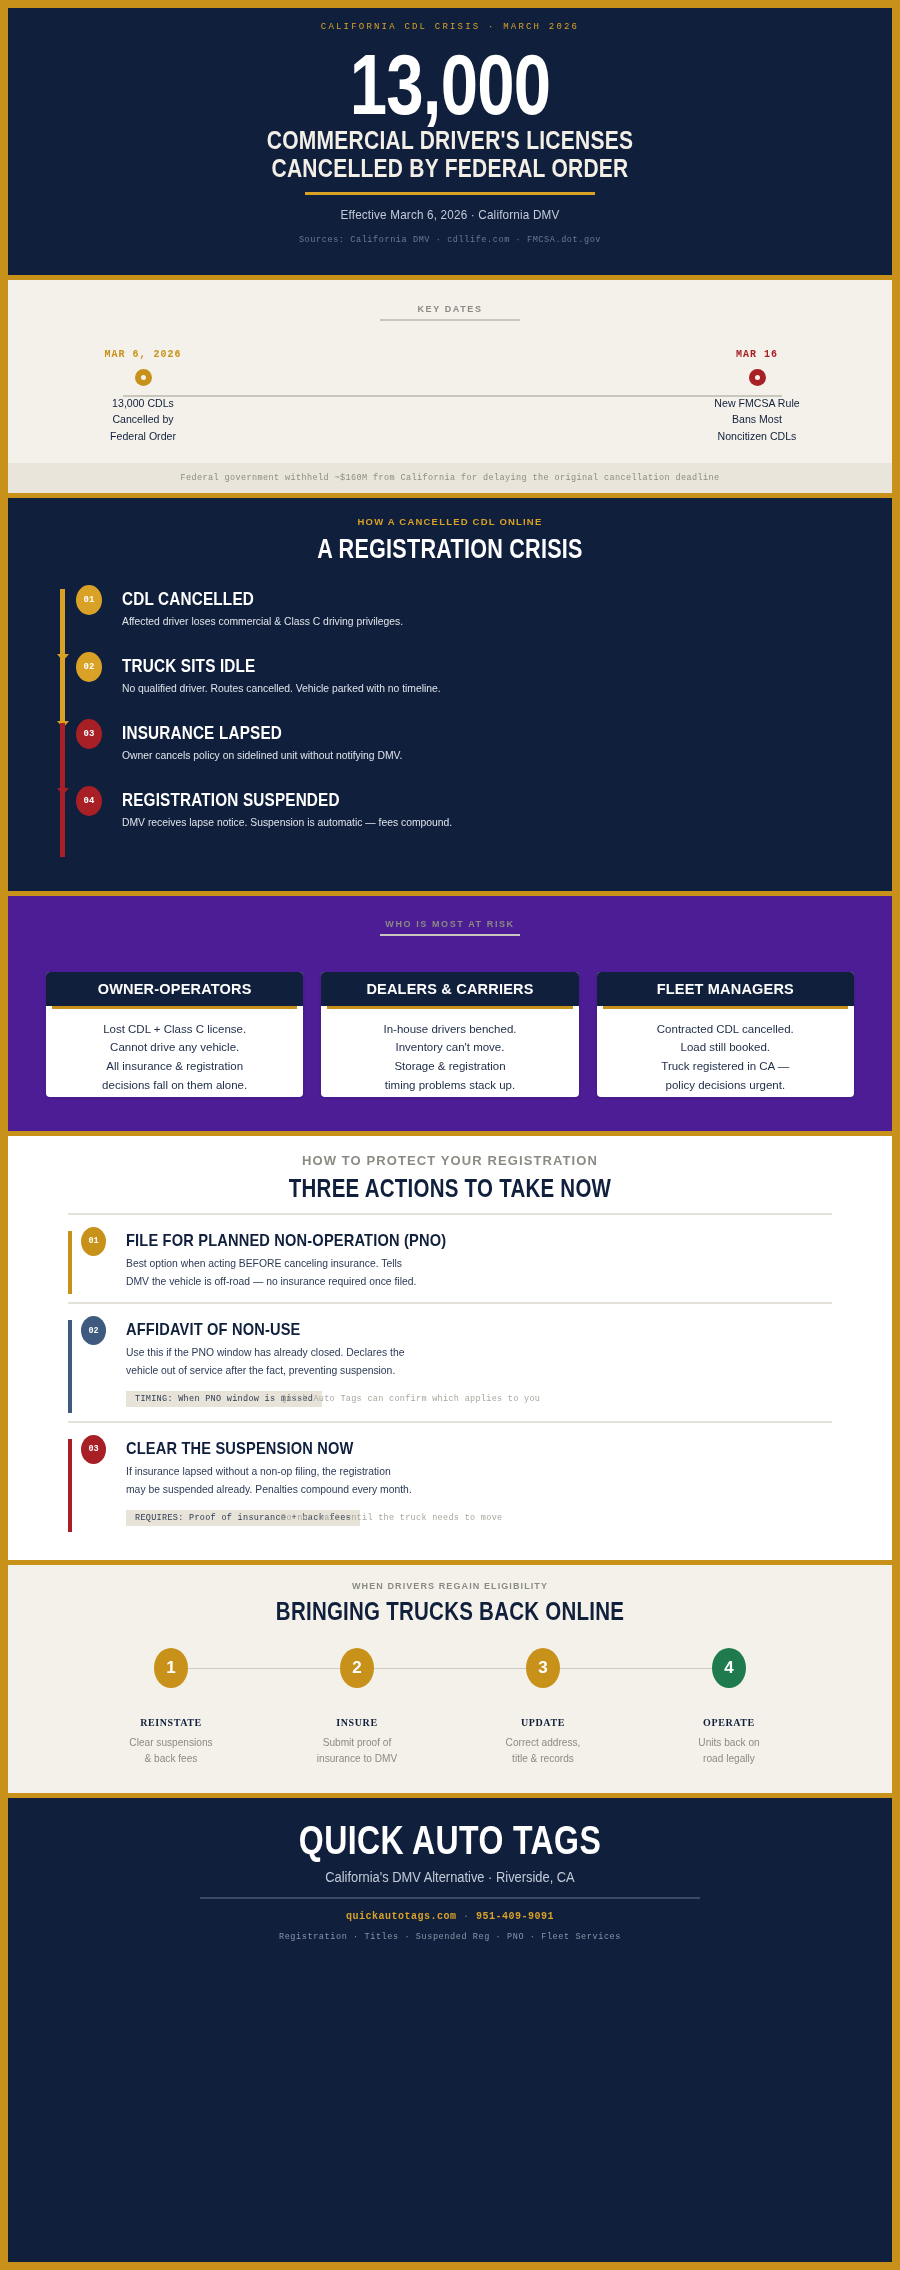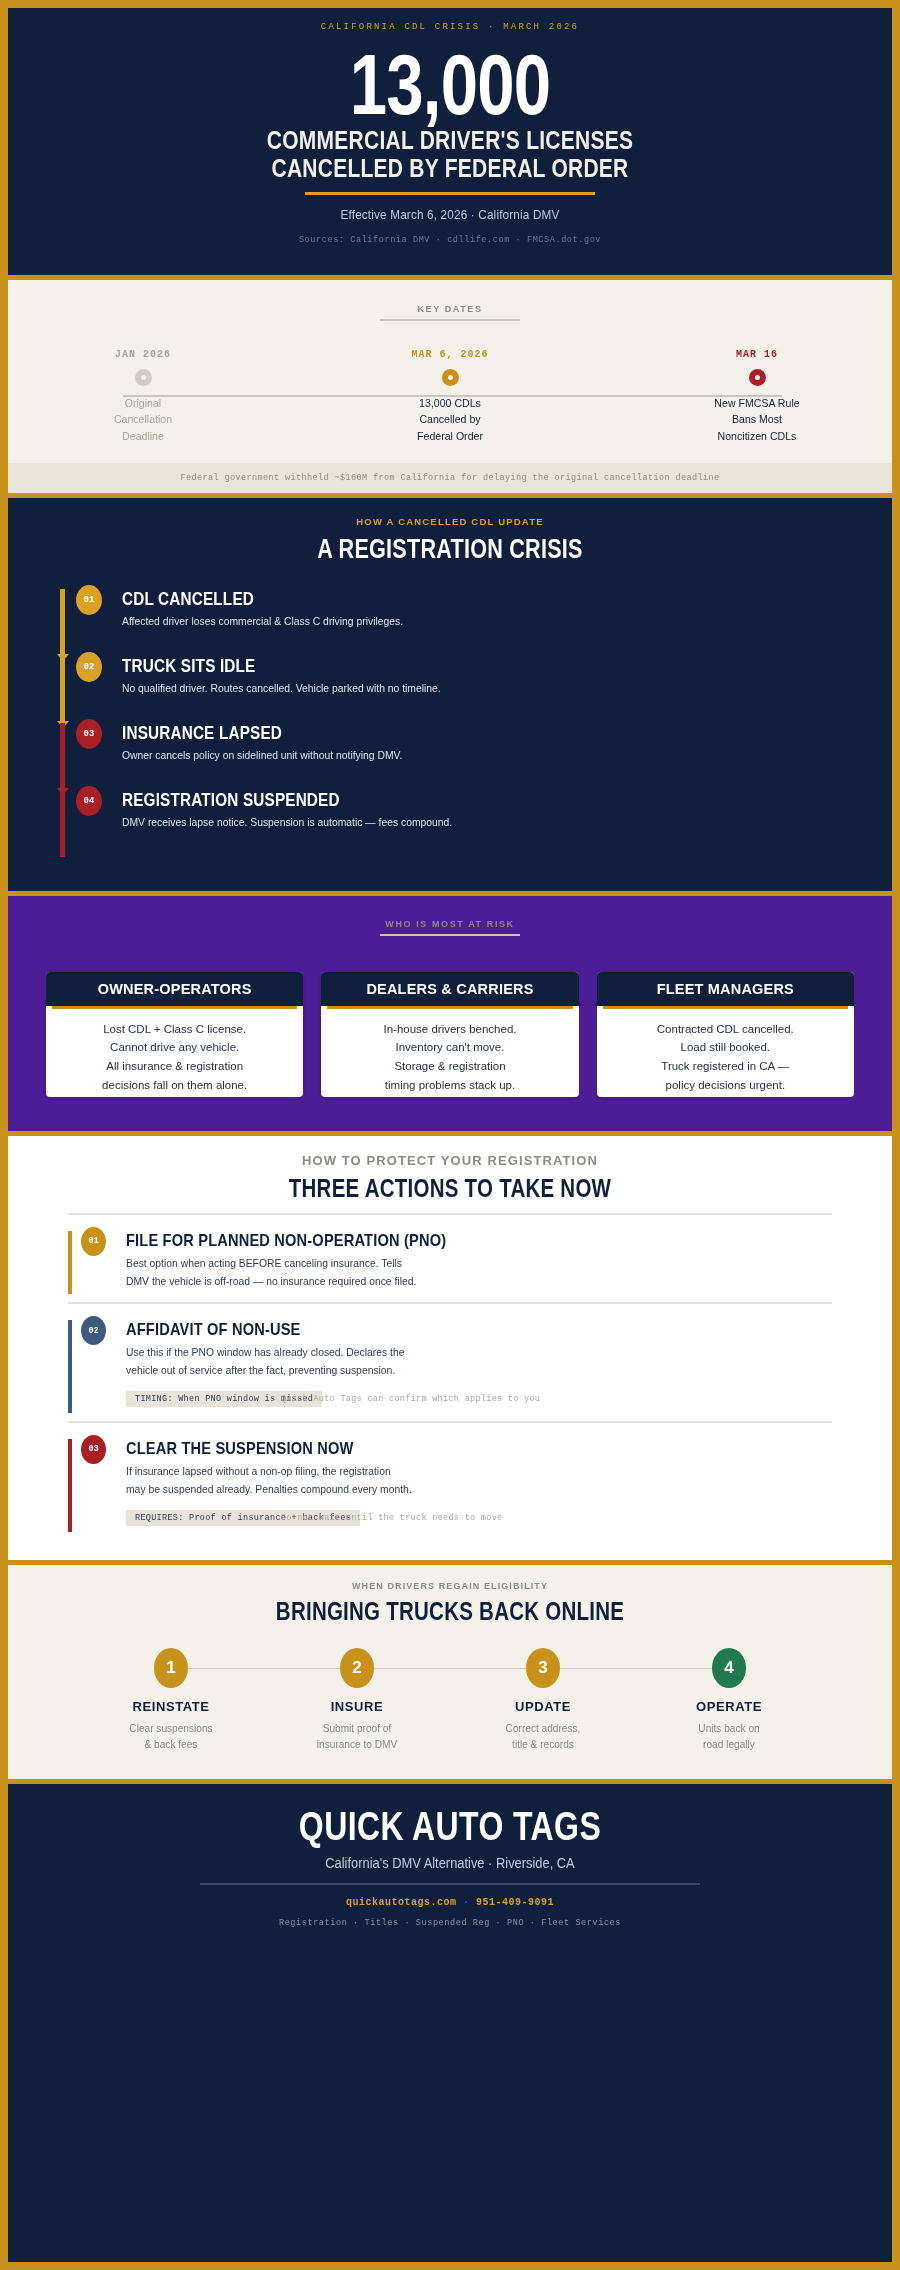--- a/index.html
+++ b/index.html
@@ -283,17 +283,6 @@
     <div class="tl-body">
       <div class="tl-line"></div>
       <div class="tl-row" id="tl-row">
-          <div class="tl-item">
-            <div class="tl-date" style="color: rgb(169, 166, 157);">JAN 2026</div>
-            <div class="tl-dot" style="background: rgb(207, 204, 195);">
-              <span class="inner"></span>
-            </div>
-            <div class="tl-label" style="color: rgb(169, 166, 157);">
-              <div>Original</div>
-              <div>Cancellation</div>
-              <div>Deadline</div>
-            </div>
-          </div>
           <div class="tl-item">
             <div class="tl-date" style="color: rgb(200, 145, 26);">MAR 6, 2026</div>
             <div class="tl-dot" style="background: rgb(200, 145, 26);">

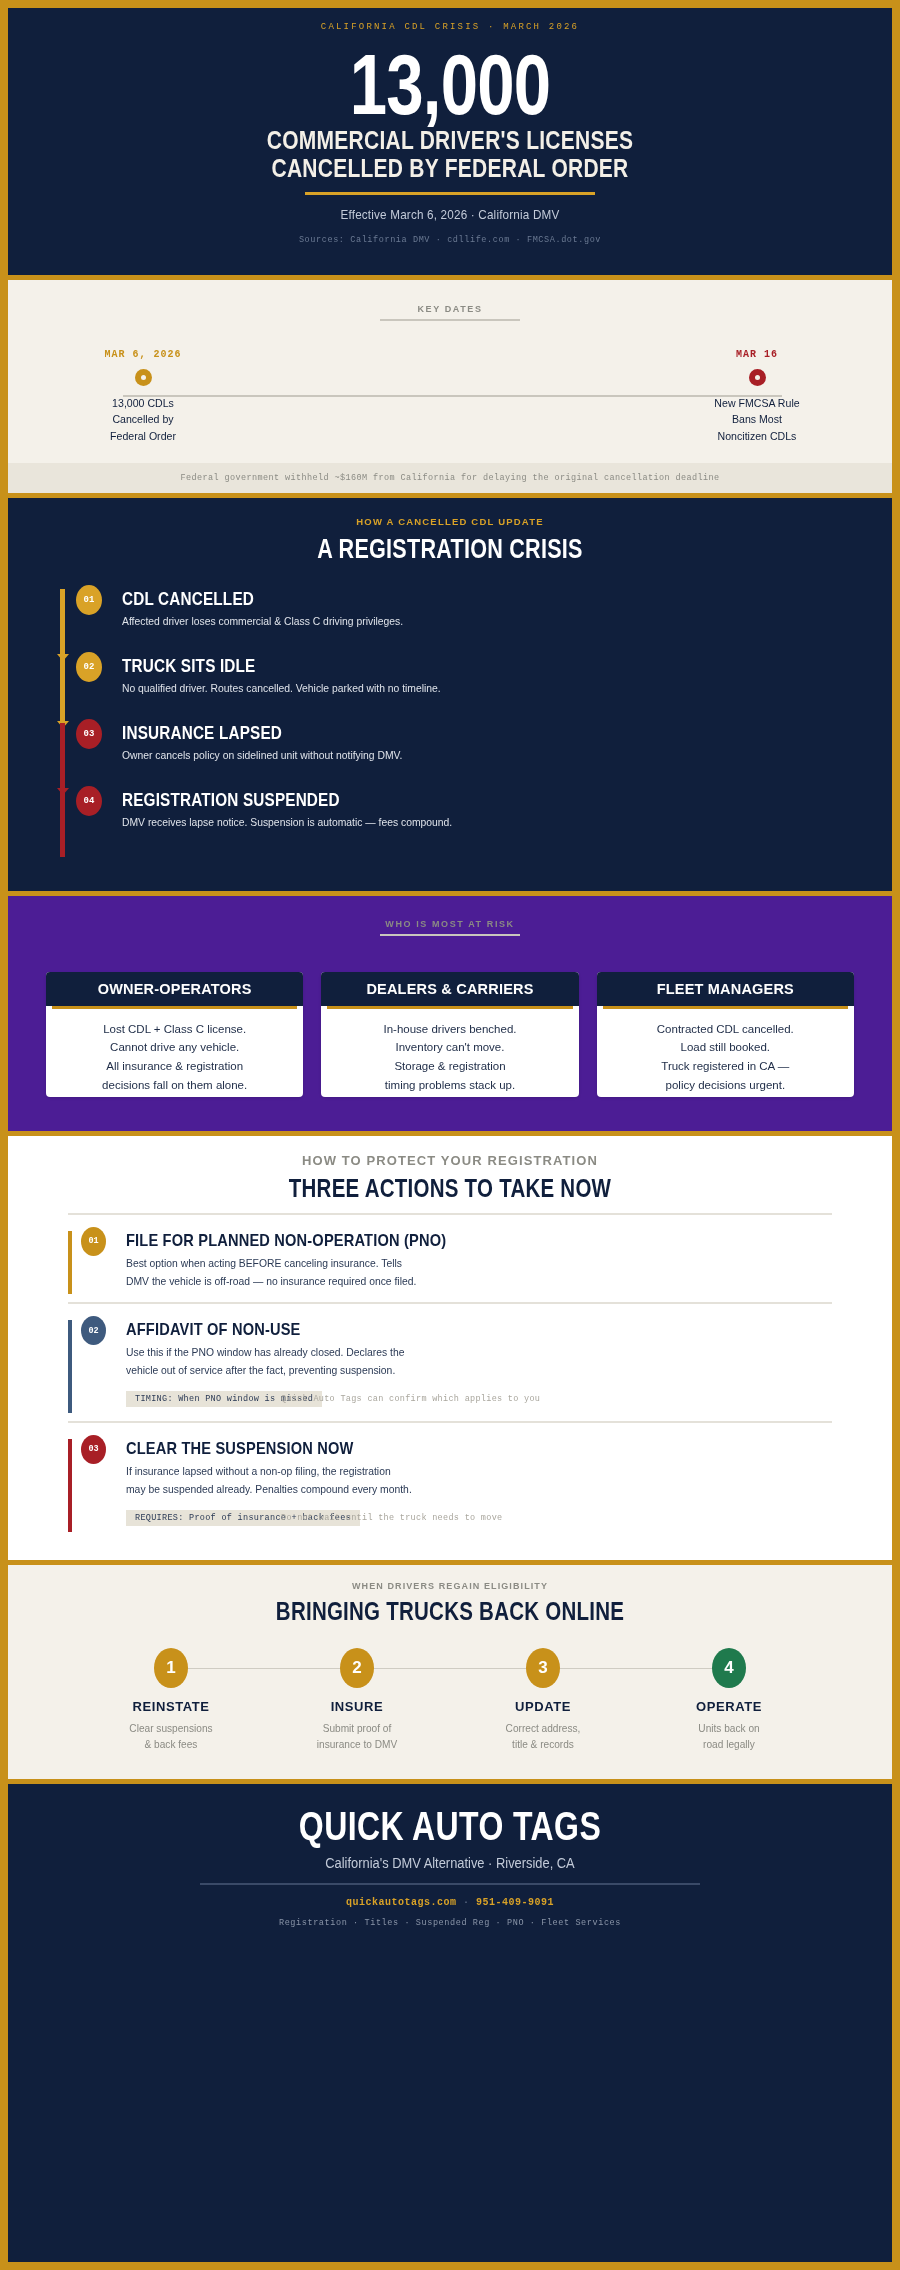--- a/index.html
+++ b/index.html
@@ -313,7 +313,7 @@
   <div class="gap"></div>
 
   <section class="cascade">
-    <div class="cascade-kick">HOW A CANCELLED CDL UPDATE</div>
+    <div class="cascade-kick">HOW A CANCELLED CDL ONLINE</div>
     <div class="cascade-title">A REGISTRATION CRISIS</div>
     <div class="steps" id="cascade-steps">
         <div class="step">

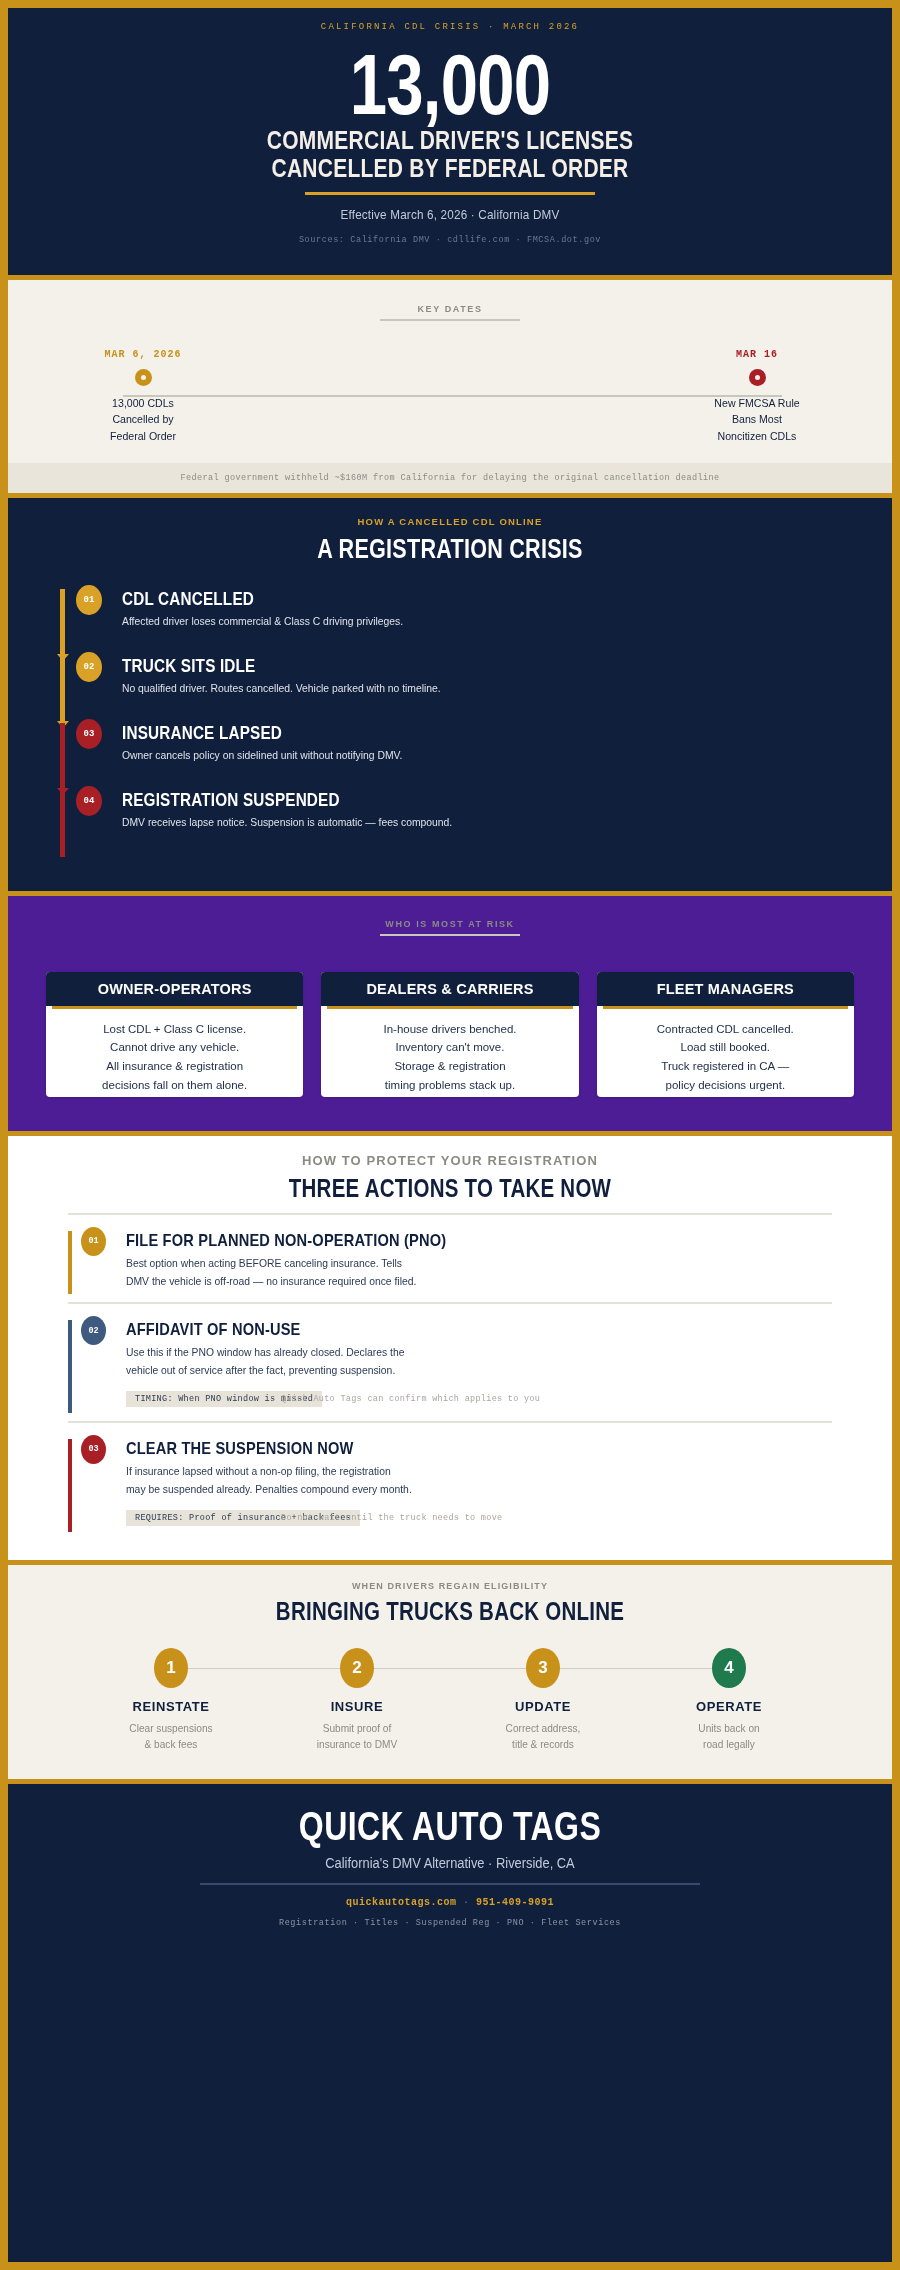--- a/index.html
+++ b/index.html
@@ -221,9 +221,9 @@
     border-left:6px solid #b8b5ac; border-top:4px solid transparent; border-bottom:4px solid transparent;
   }
   .rec-lbl {
-    margin-top:11px;
-    font-family:Liberation Sans, sans-serif;
-    font-size:13px; font-weight:bold; color:#101f3c; letter-spacing:0.6px;
+    margin-top:29px;
+    font-family:Liberation Serif, serif;
+    font-size:10px; font-weight:bold; color:#101f3c; letter-spacing:0.6px;
   }
   .rec-desc {
     margin-top:6px;

